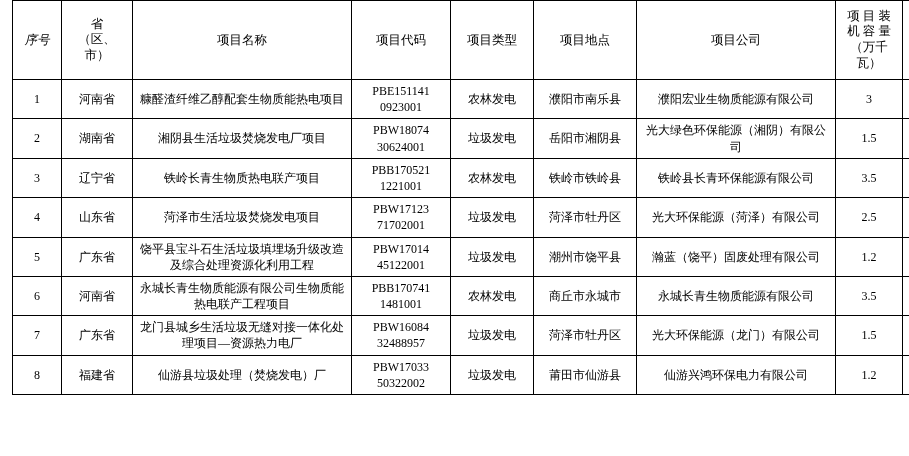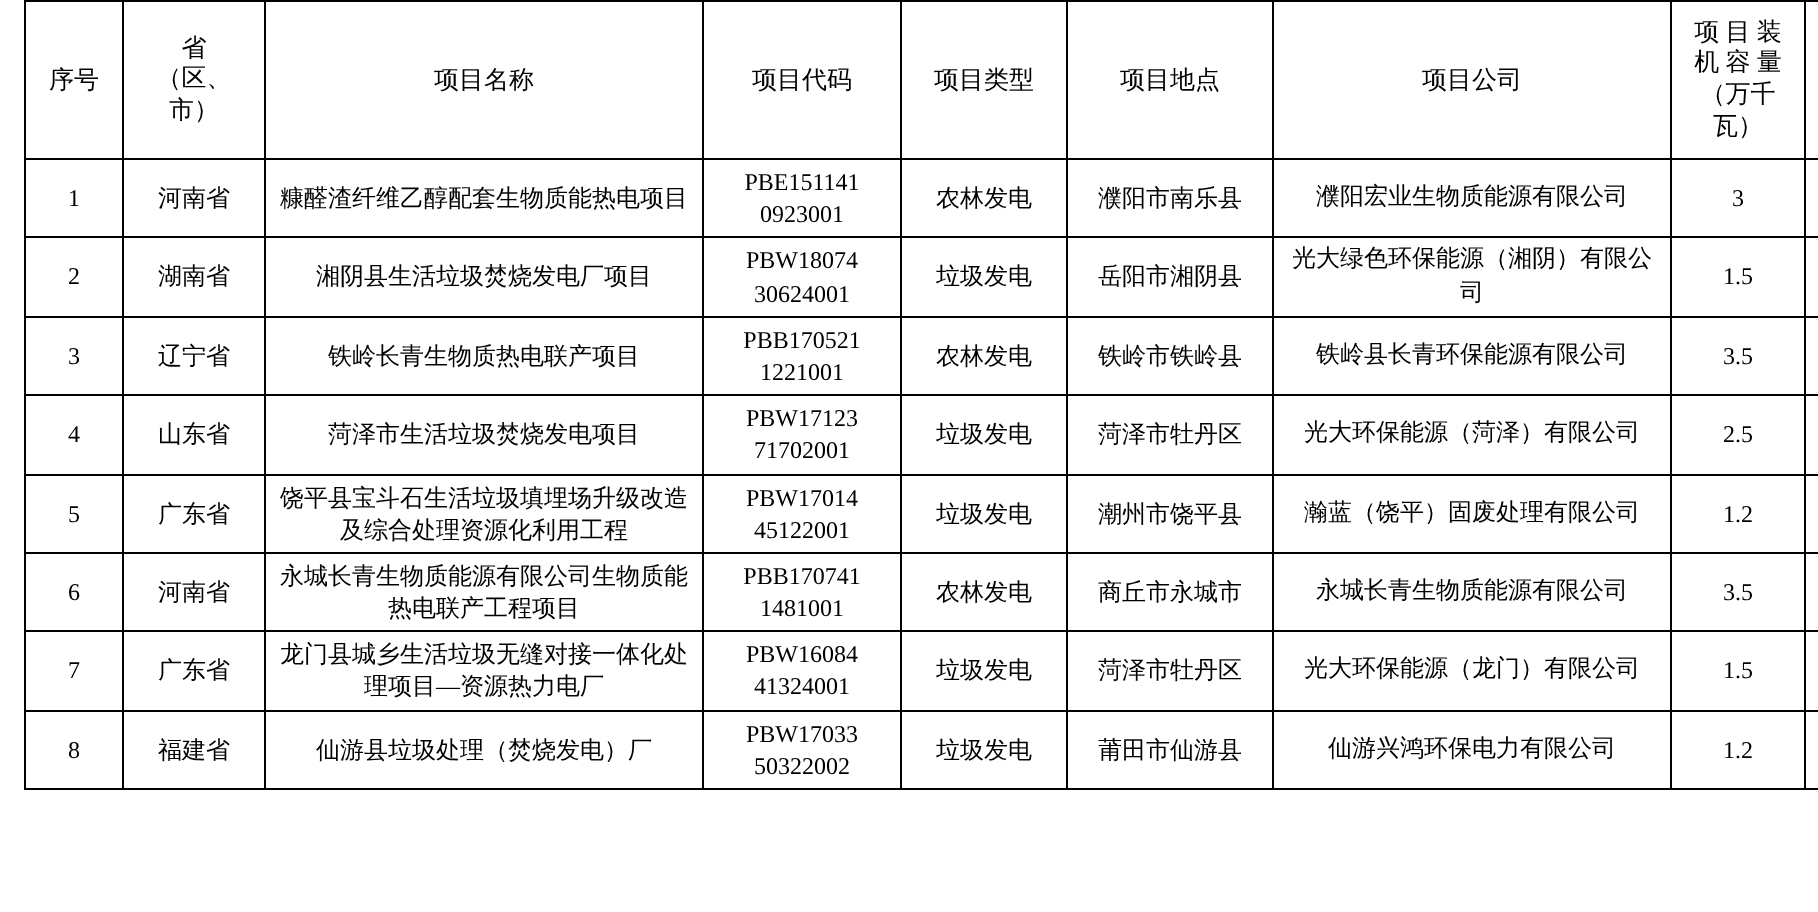--- a/index.html
+++ b/index.html
@@ -56,7 +56,7 @@
     height: 72px;
     font-size: 12.5px;
   }
-  .col-seq { width: 40px; }
+  .col-seq { width: 40px; font-style: italic; }
   .col-prov { width: 62px; }
   .col-name { width: 210px; margin-left: 13px; }
   .col-code { width: 90px; }

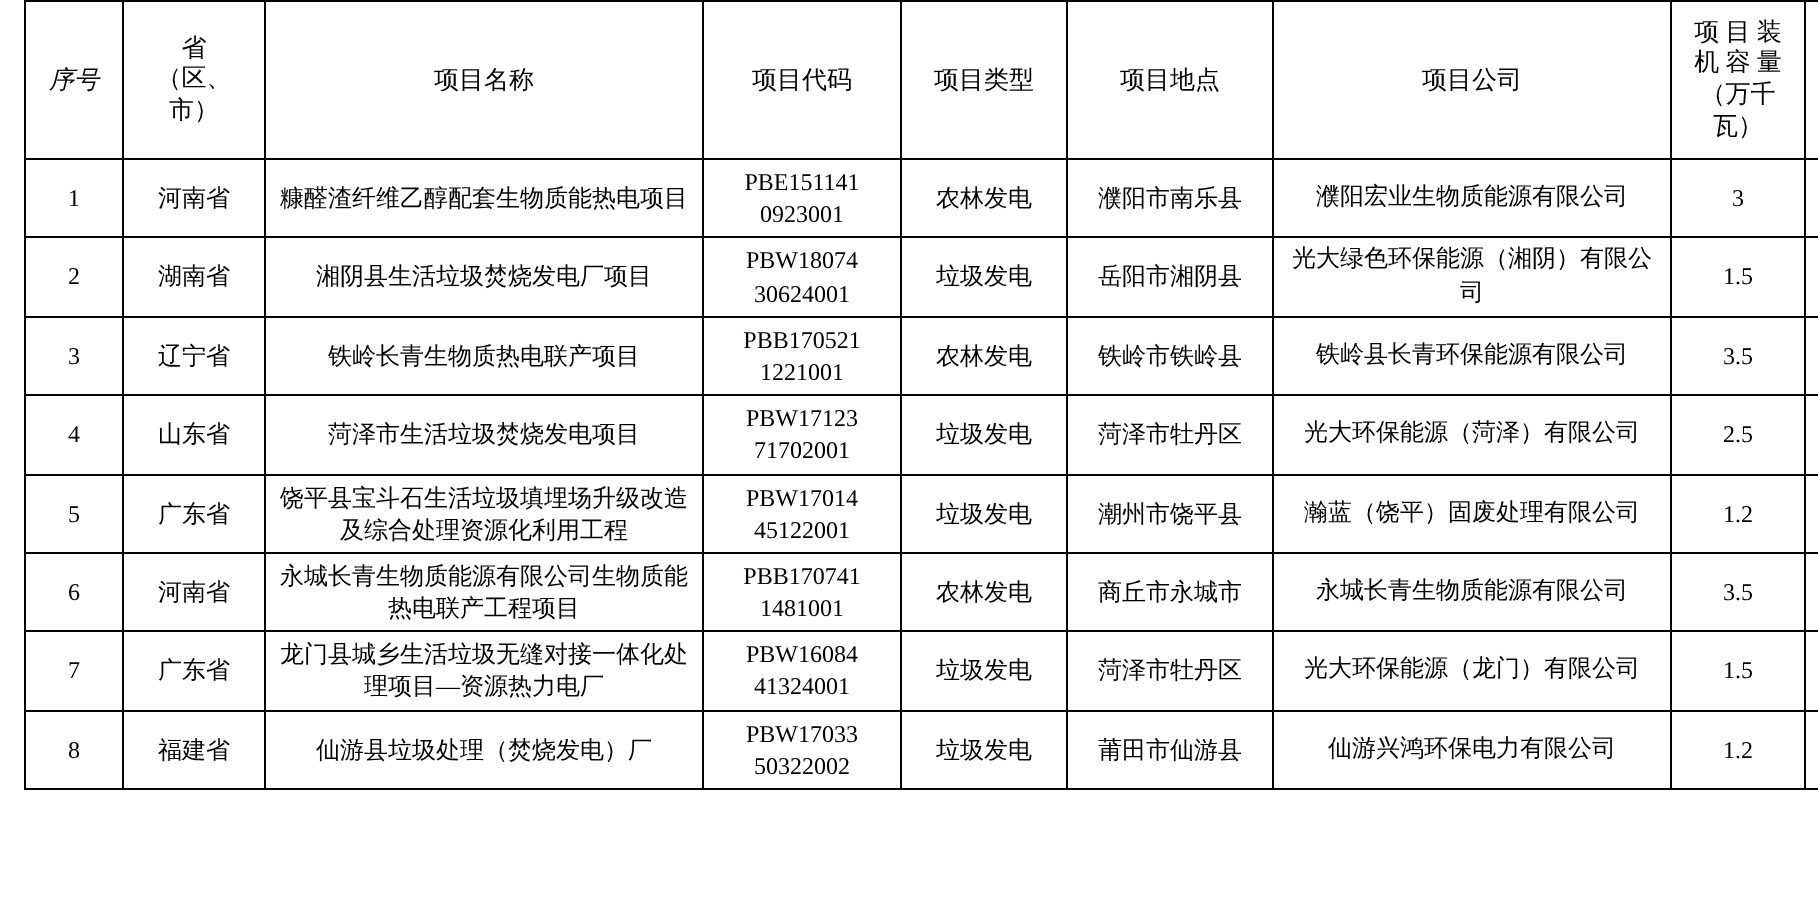--- a/index.html
+++ b/index.html
@@ -75,7 +75,6 @@
     text-align: left;
     padding-left: 8px;
     padding-right: 8px;
-    font-family: Liberation Mono, monospace;
   }
   .code-line {
     display: block;

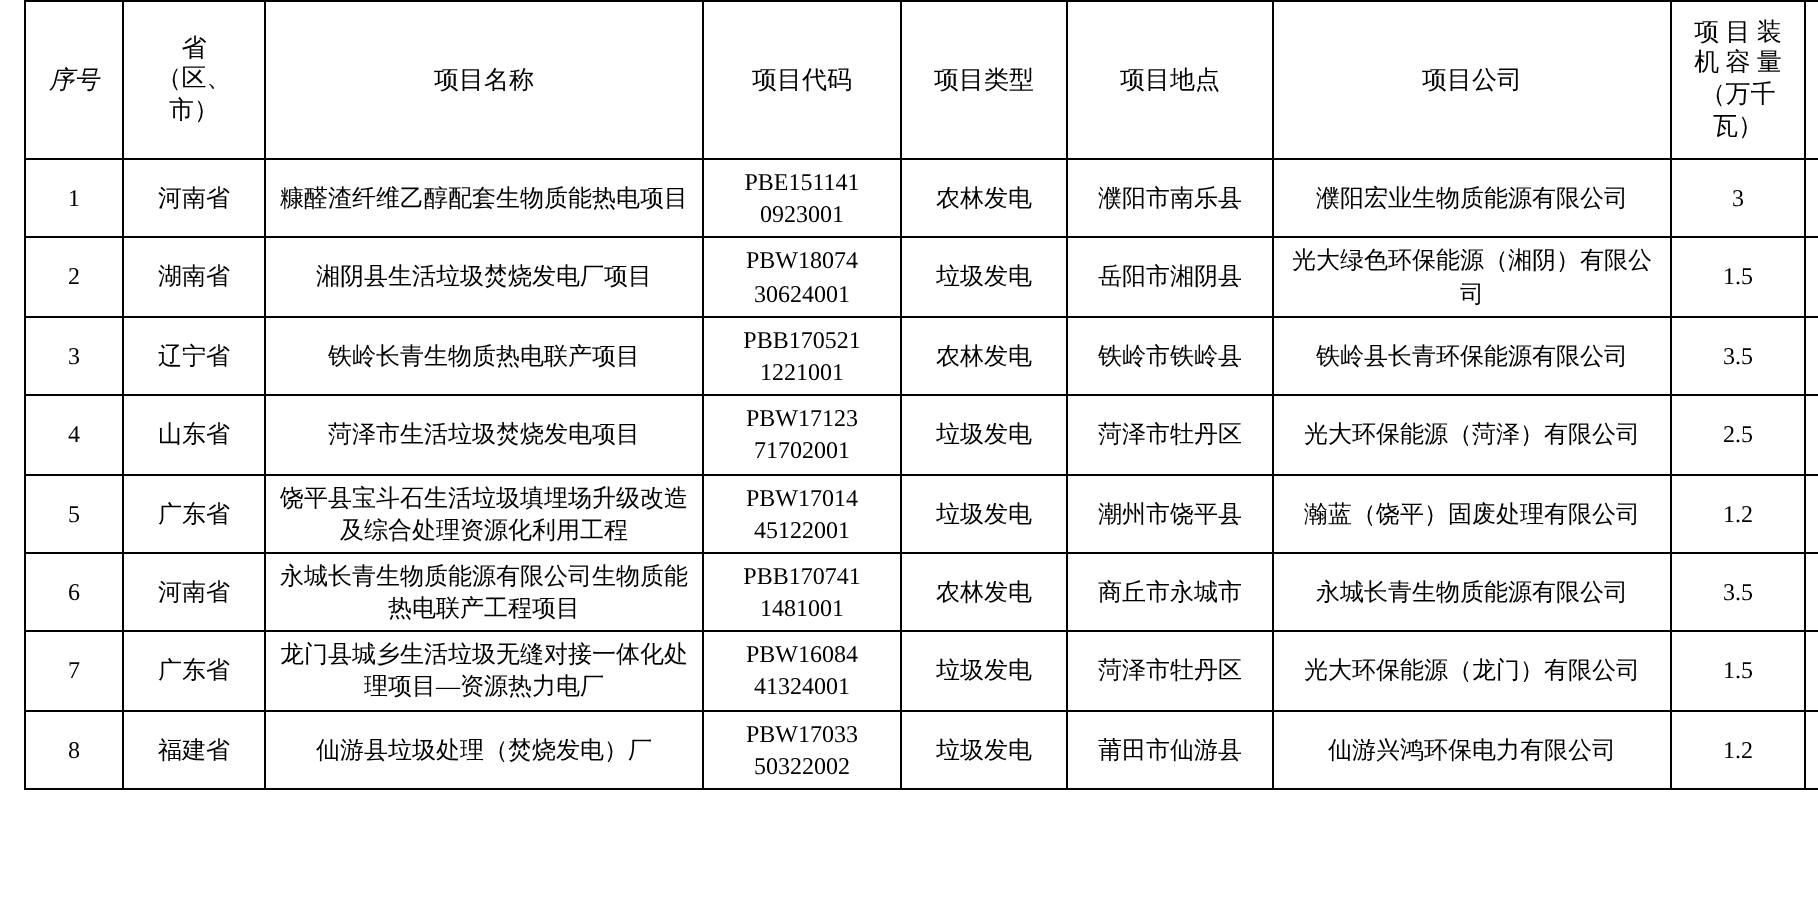--- a/index.html
+++ b/index.html
@@ -218,7 +218,7 @@
           <td class="cell-name">龙门县城乡生活垃圾无缝对接一体化处理项目—资源热力电厂</td>
           <td>
             <span class="code-line">PBW16084</span>
-            <span class="code-line">41324001</span>
+            <span class="code-line">32488957</span>
           </td>
           <td>垃圾发电</td>
           <td>菏泽市牡丹区</td>

